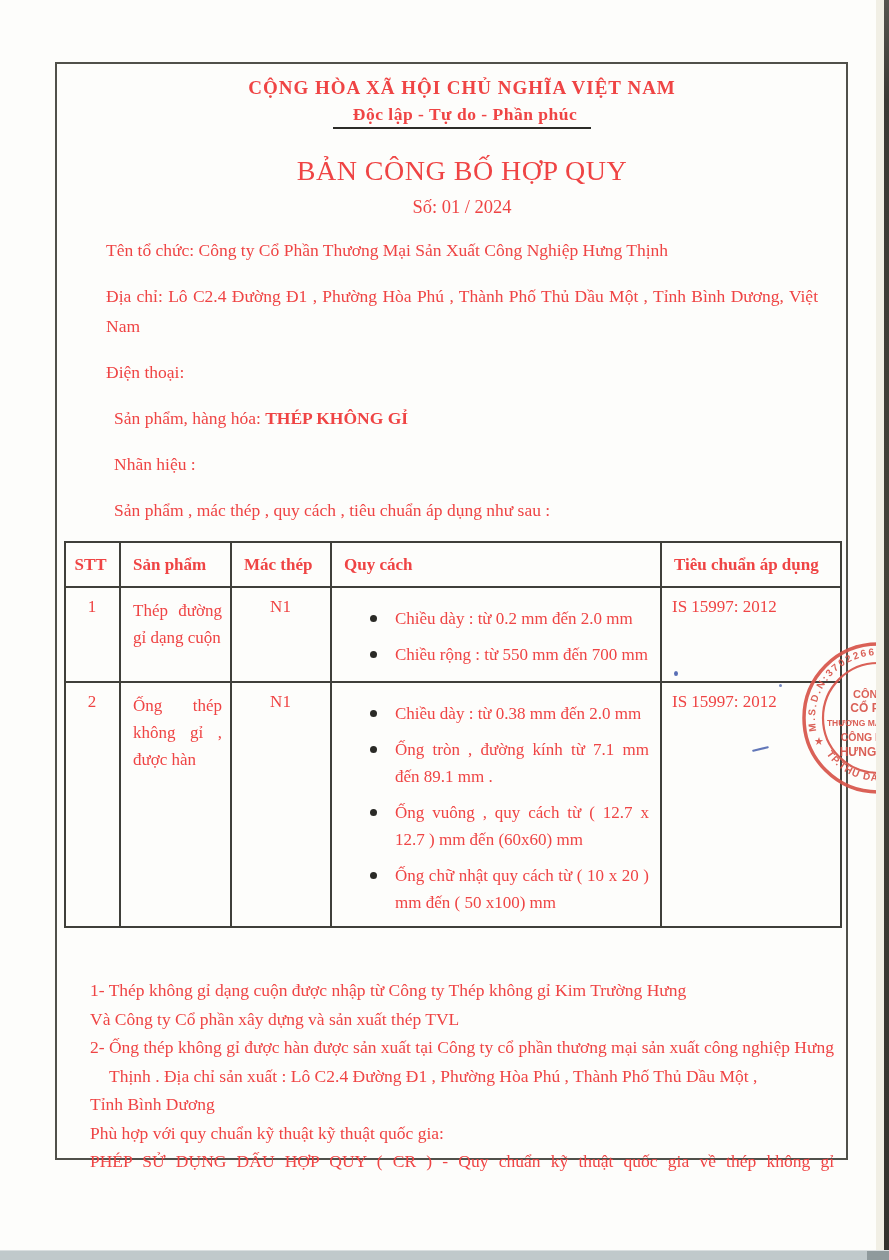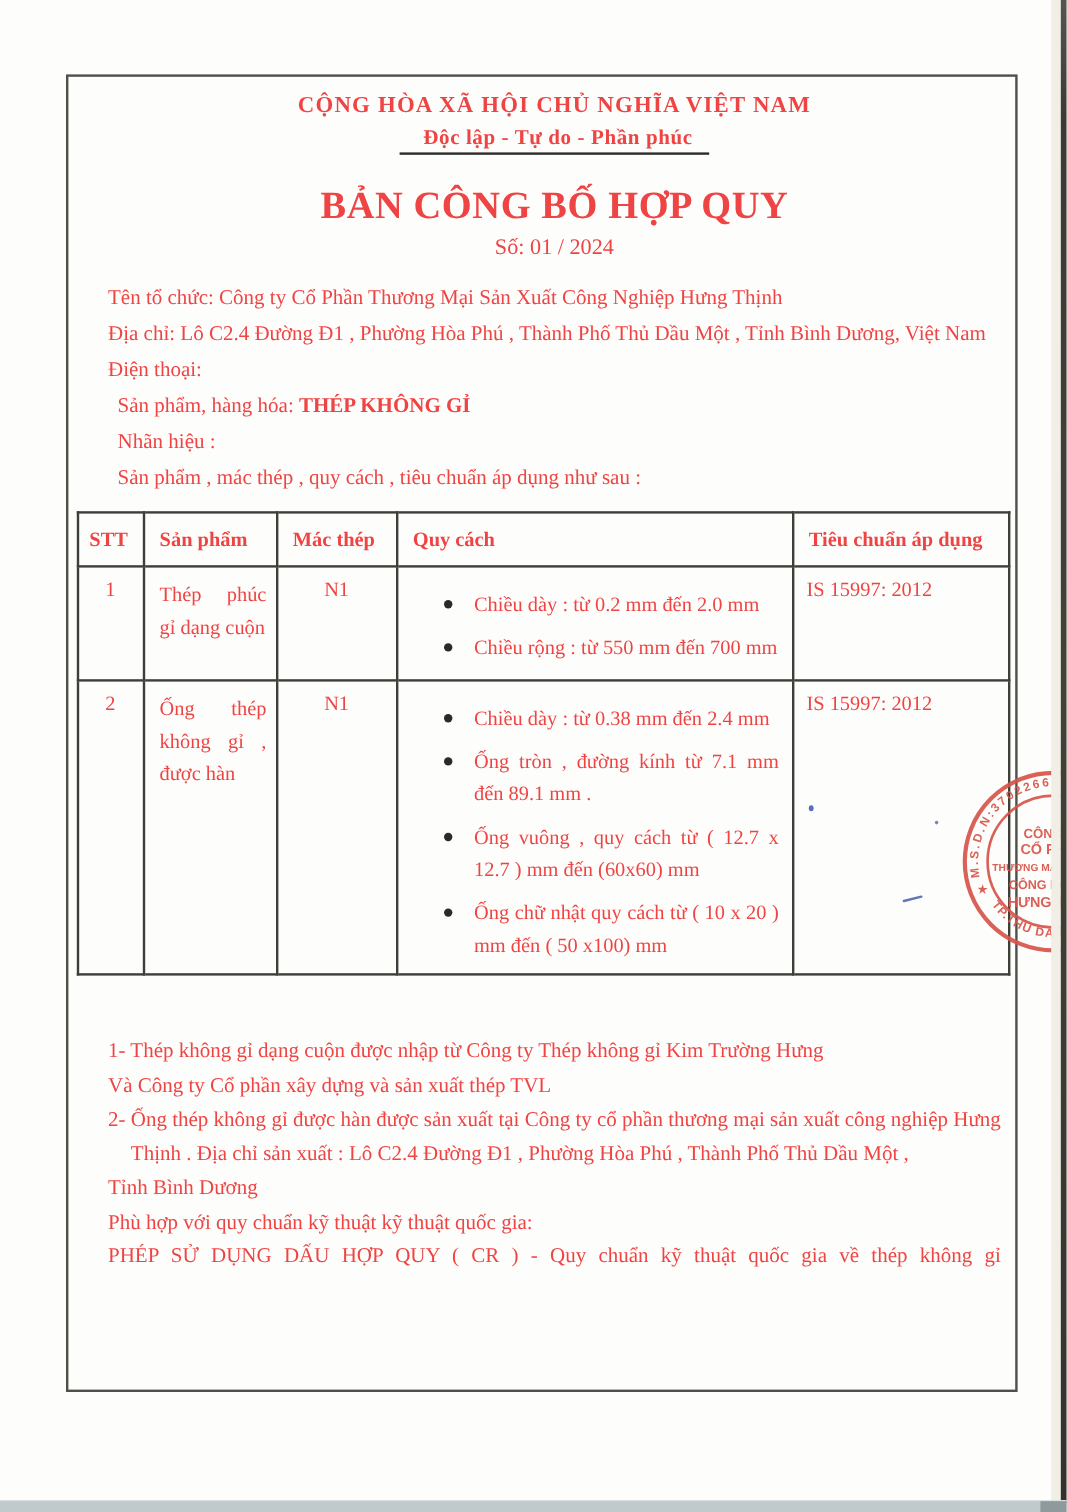--- a/index.html
+++ b/index.html
@@ -30,7 +30,7 @@
     display:inline-block; font-size:17.5px; font-weight:bold; letter-spacing:.5px;
     padding:0 14px 2px 20px; border-bottom:2.5px solid #2c2c28;
   }
-  .doc-title { margin-top:27px; font-size:32px; font-weight:bold; letter-spacing:.5px; line-height:30px; }
+  .doc-title { margin-top:27px; font-size:28px; font-weight:normal; letter-spacing:.5px; line-height:30px; }
   .doc-num { margin-top:9px; font-size:18.5px; line-height:24px; }
 
   .info { margin-top:13px; font-size:17.5px; line-height:30px; }

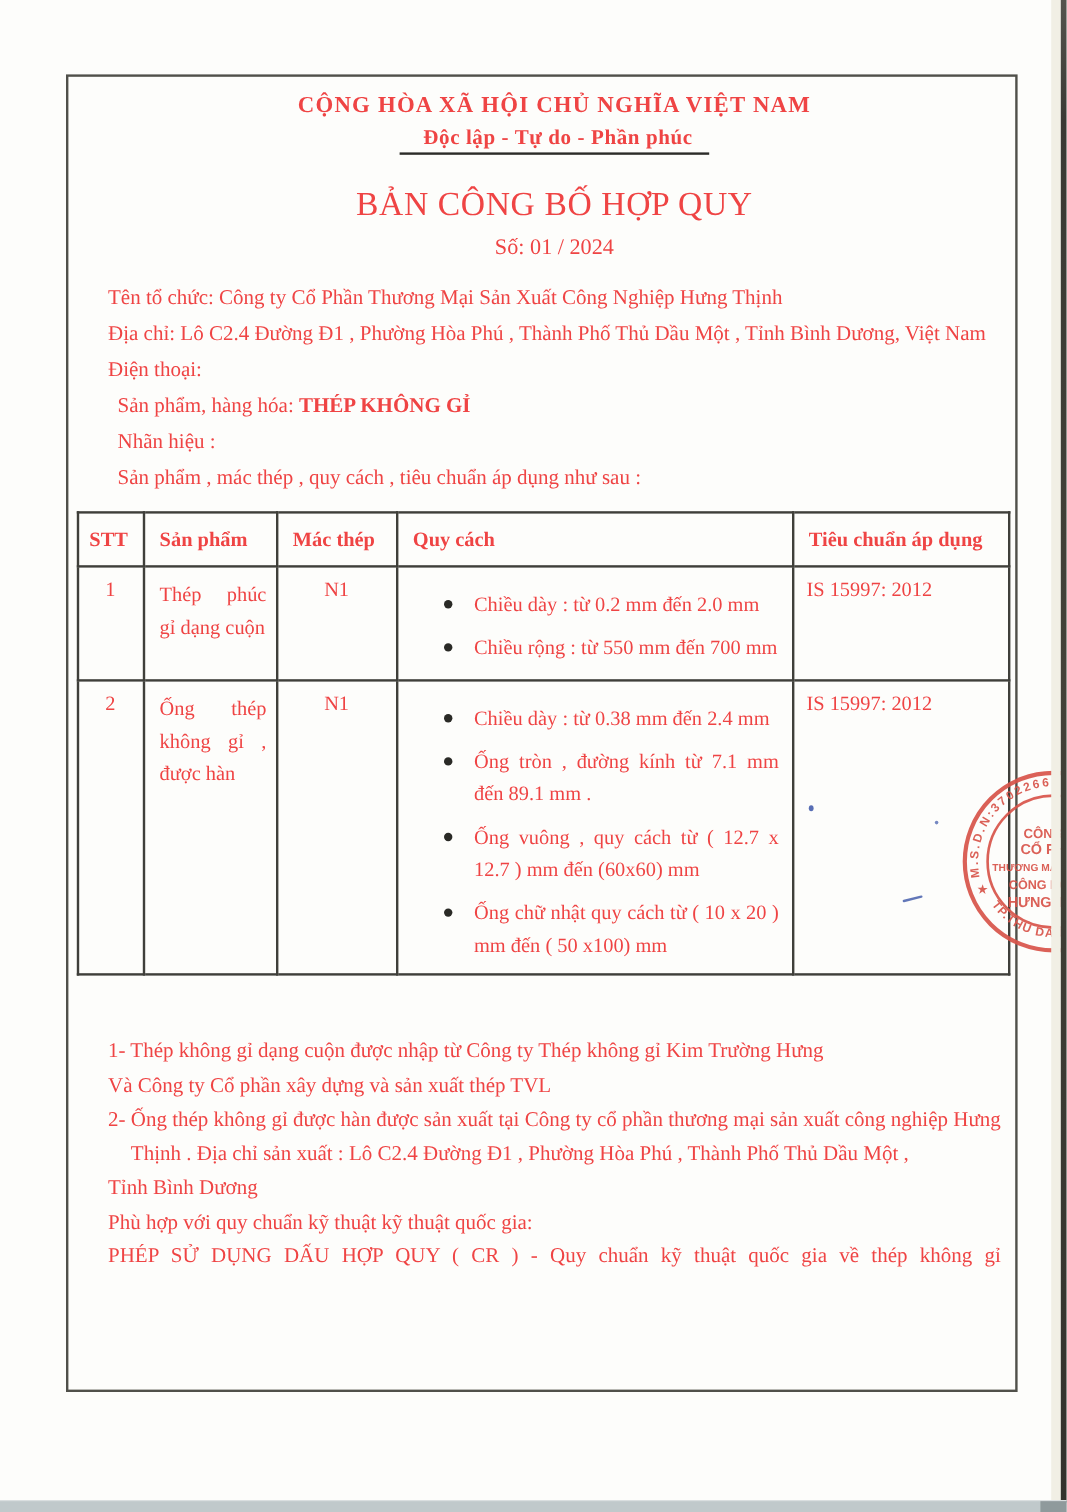--- a/index.html
+++ b/index.html
@@ -34,7 +34,7 @@
   .doc-num { margin-top:9px; font-size:18.5px; line-height:24px; }
 
   .info { margin-top:13px; font-size:17.5px; line-height:30px; }
-  .info p { margin:0; }
+  .info p { margin:16px; }
   .info .justify { text-align:justify; }
   .indented { padding-left:8px; }
   .bold { font-weight:bold; }

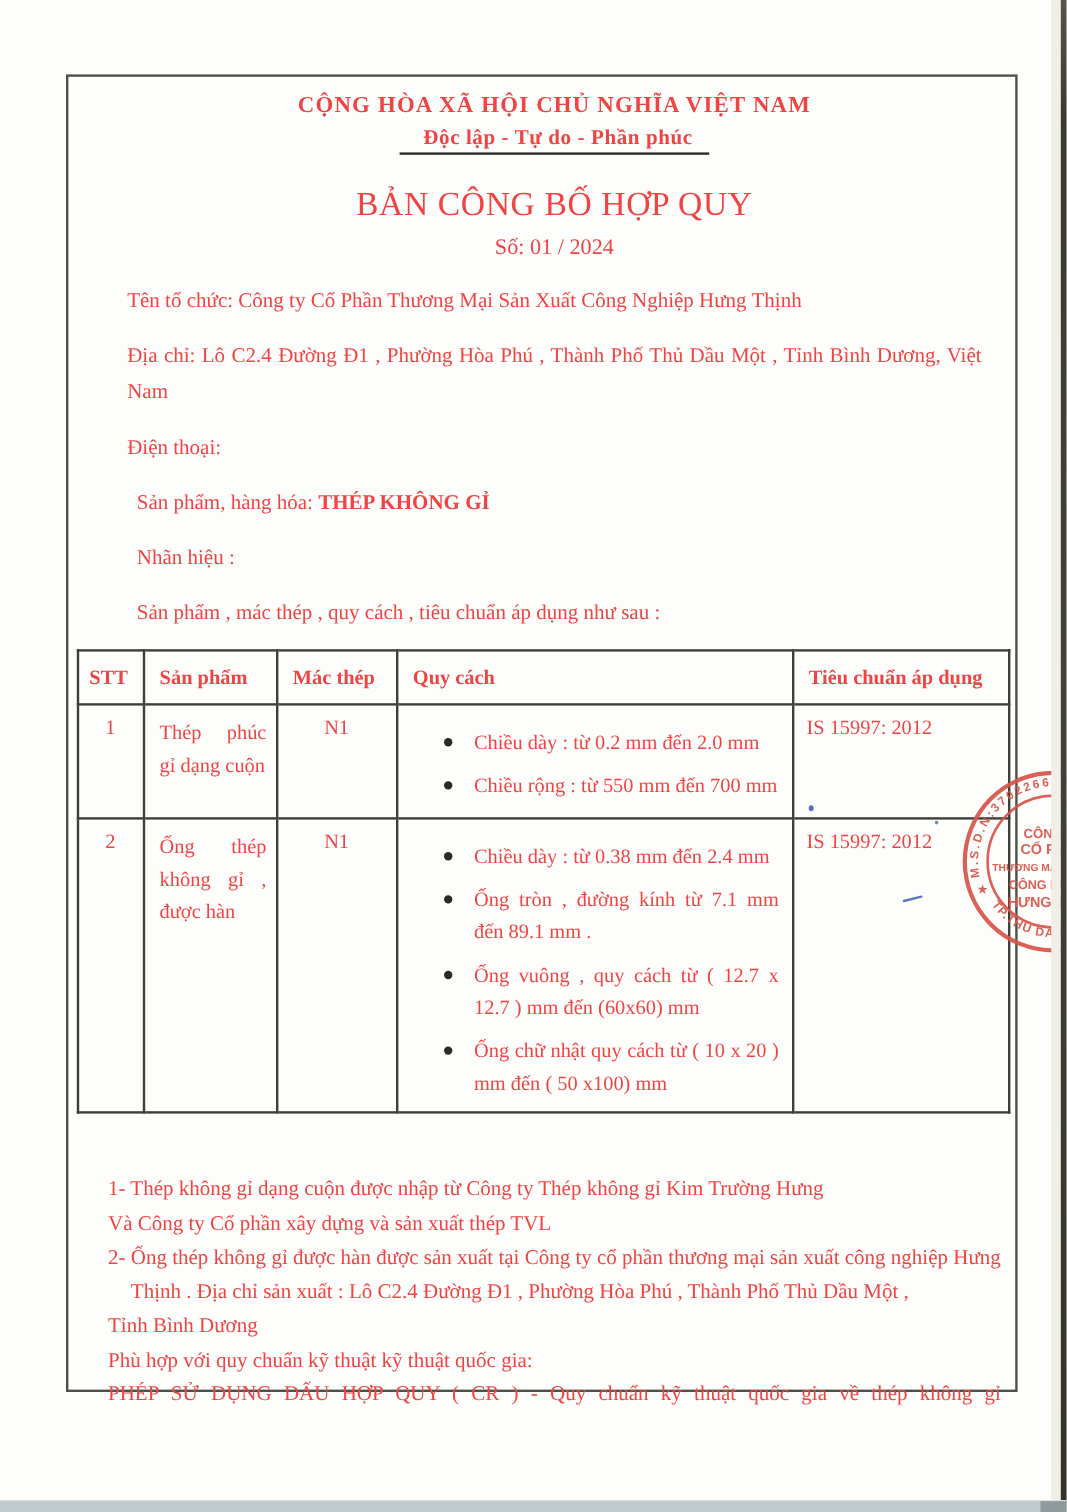--- a/index.html
+++ b/index.html
@@ -134,7 +134,7 @@
       <tbody>
         <tr class="r1">
           <td class="c cell-stt">1</td>
-          <td class="cell-product">Thép phúc gỉ dạng cuộn</td>
+          <td class="cell-product">Thép đường gỉ dạng cuộn</td>
           <td class="c cell-grade">N1</td>
           <td>
             <ul class="spec-list">

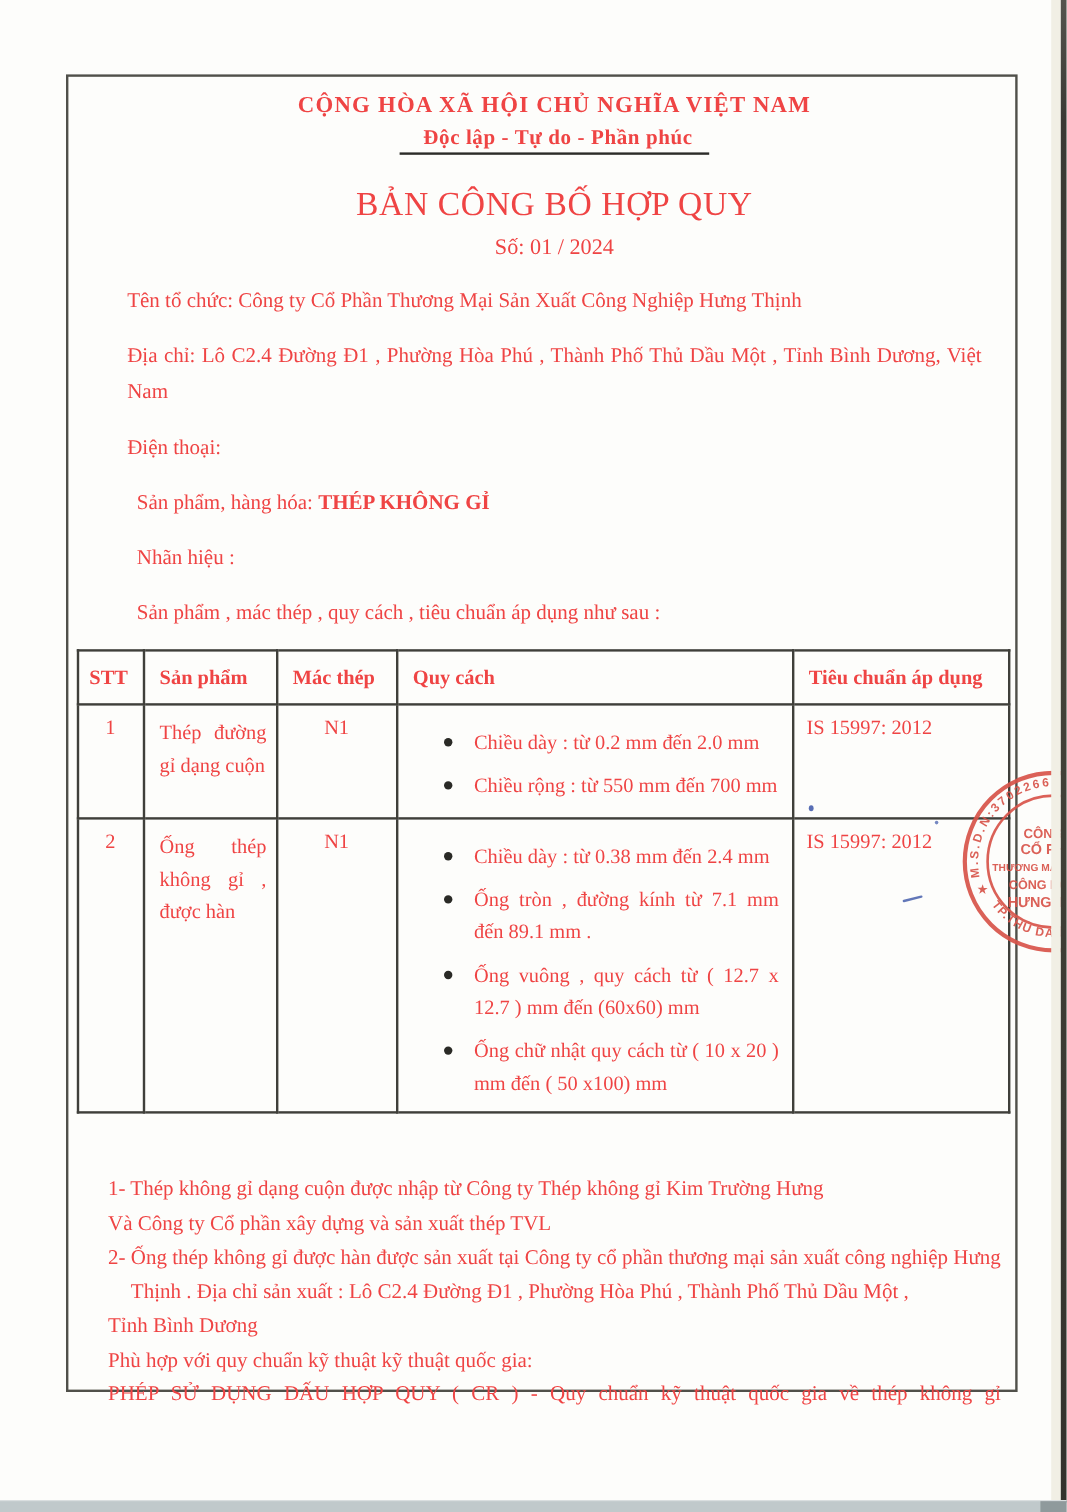--- a/index.html
+++ b/index.html
@@ -150,7 +150,7 @@
           <td class="c cell-grade">N1</td>
           <td>
             <ul class="spec-list">
-              <li>Chiều dày : từ 0.38 mm đến 2.4 mm</li>
+              <li>Chiều dày : từ 0.38 mm đến 2.0 mm</li>
               <li>Ống tròn , đường kính từ 7.1 mm đến 89.1 mm .</li>
               <li>Ống vuông , quy cách từ ( 12.7 x 12.7 ) mm đến (60x60) mm</li>
               <li>Ống chữ nhật quy cách từ ( 10 x 20 ) mm đến ( 50 x100) mm</li>

